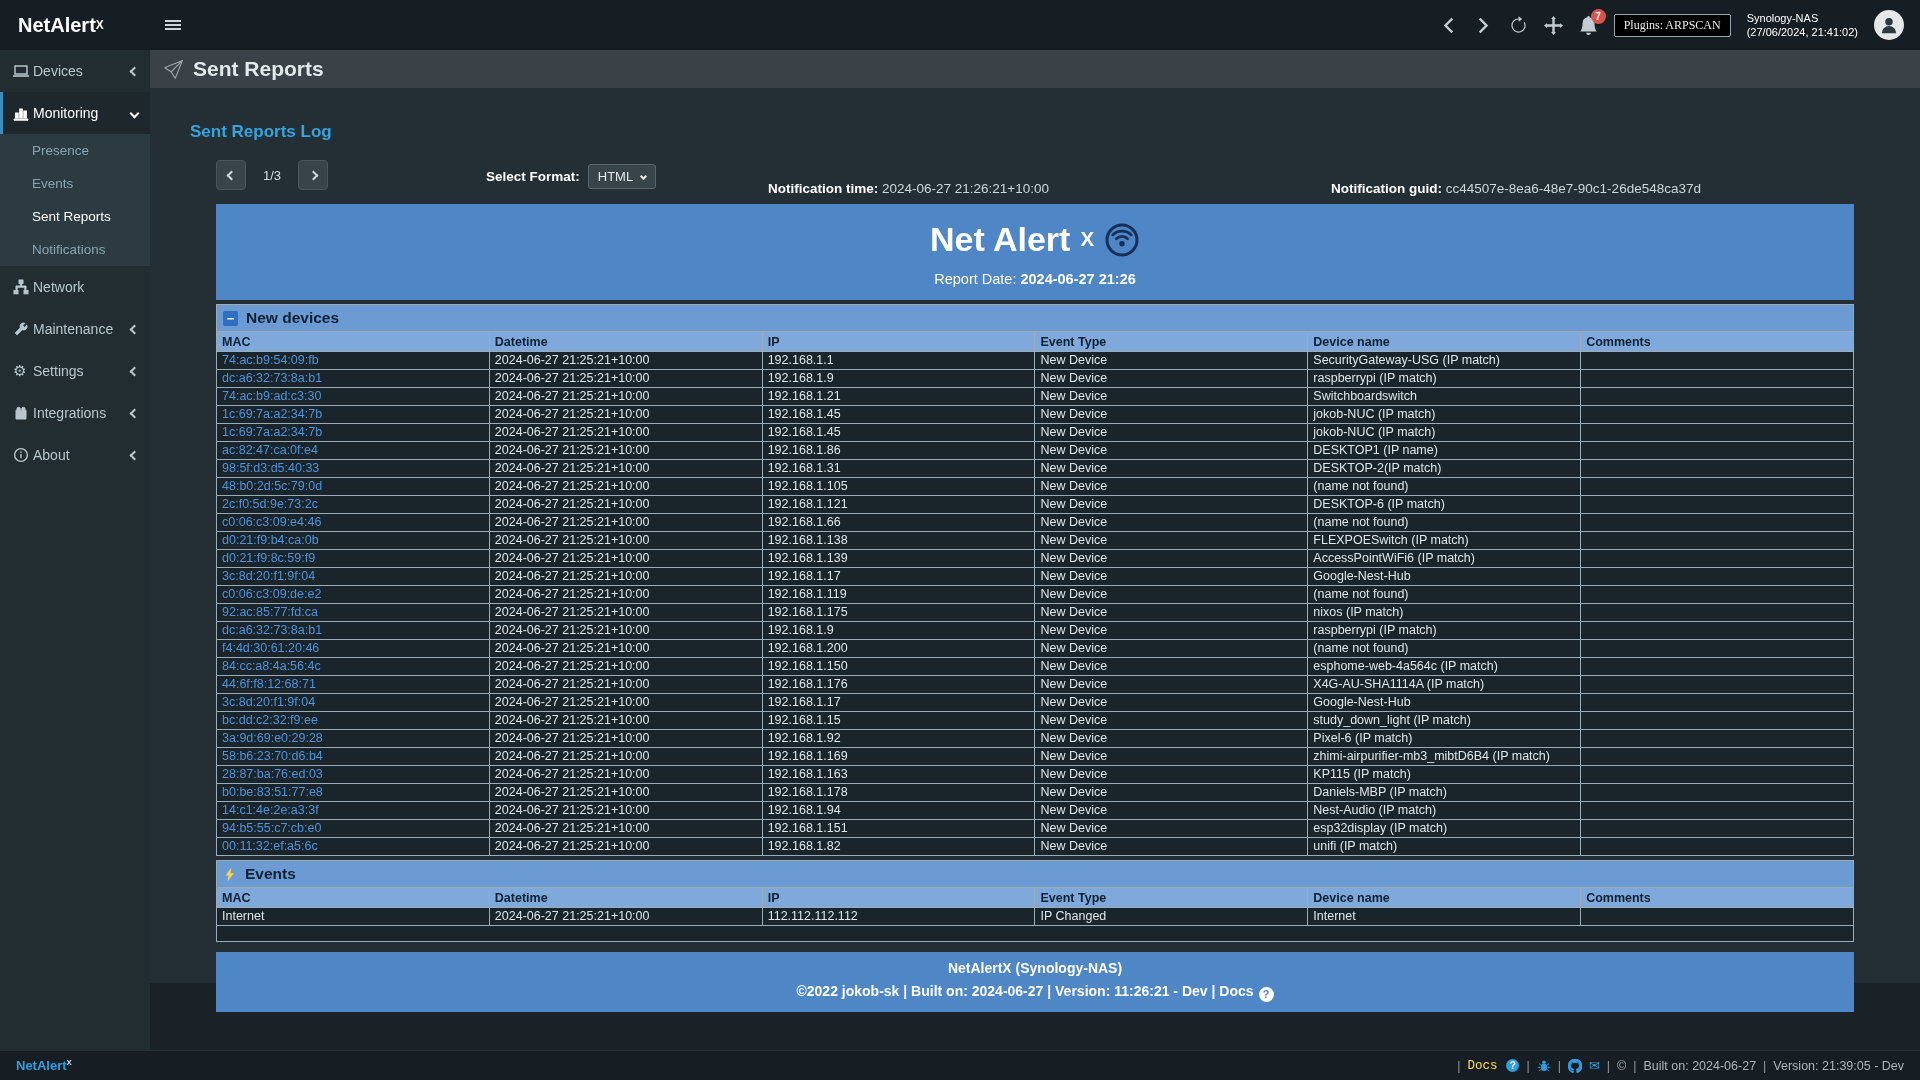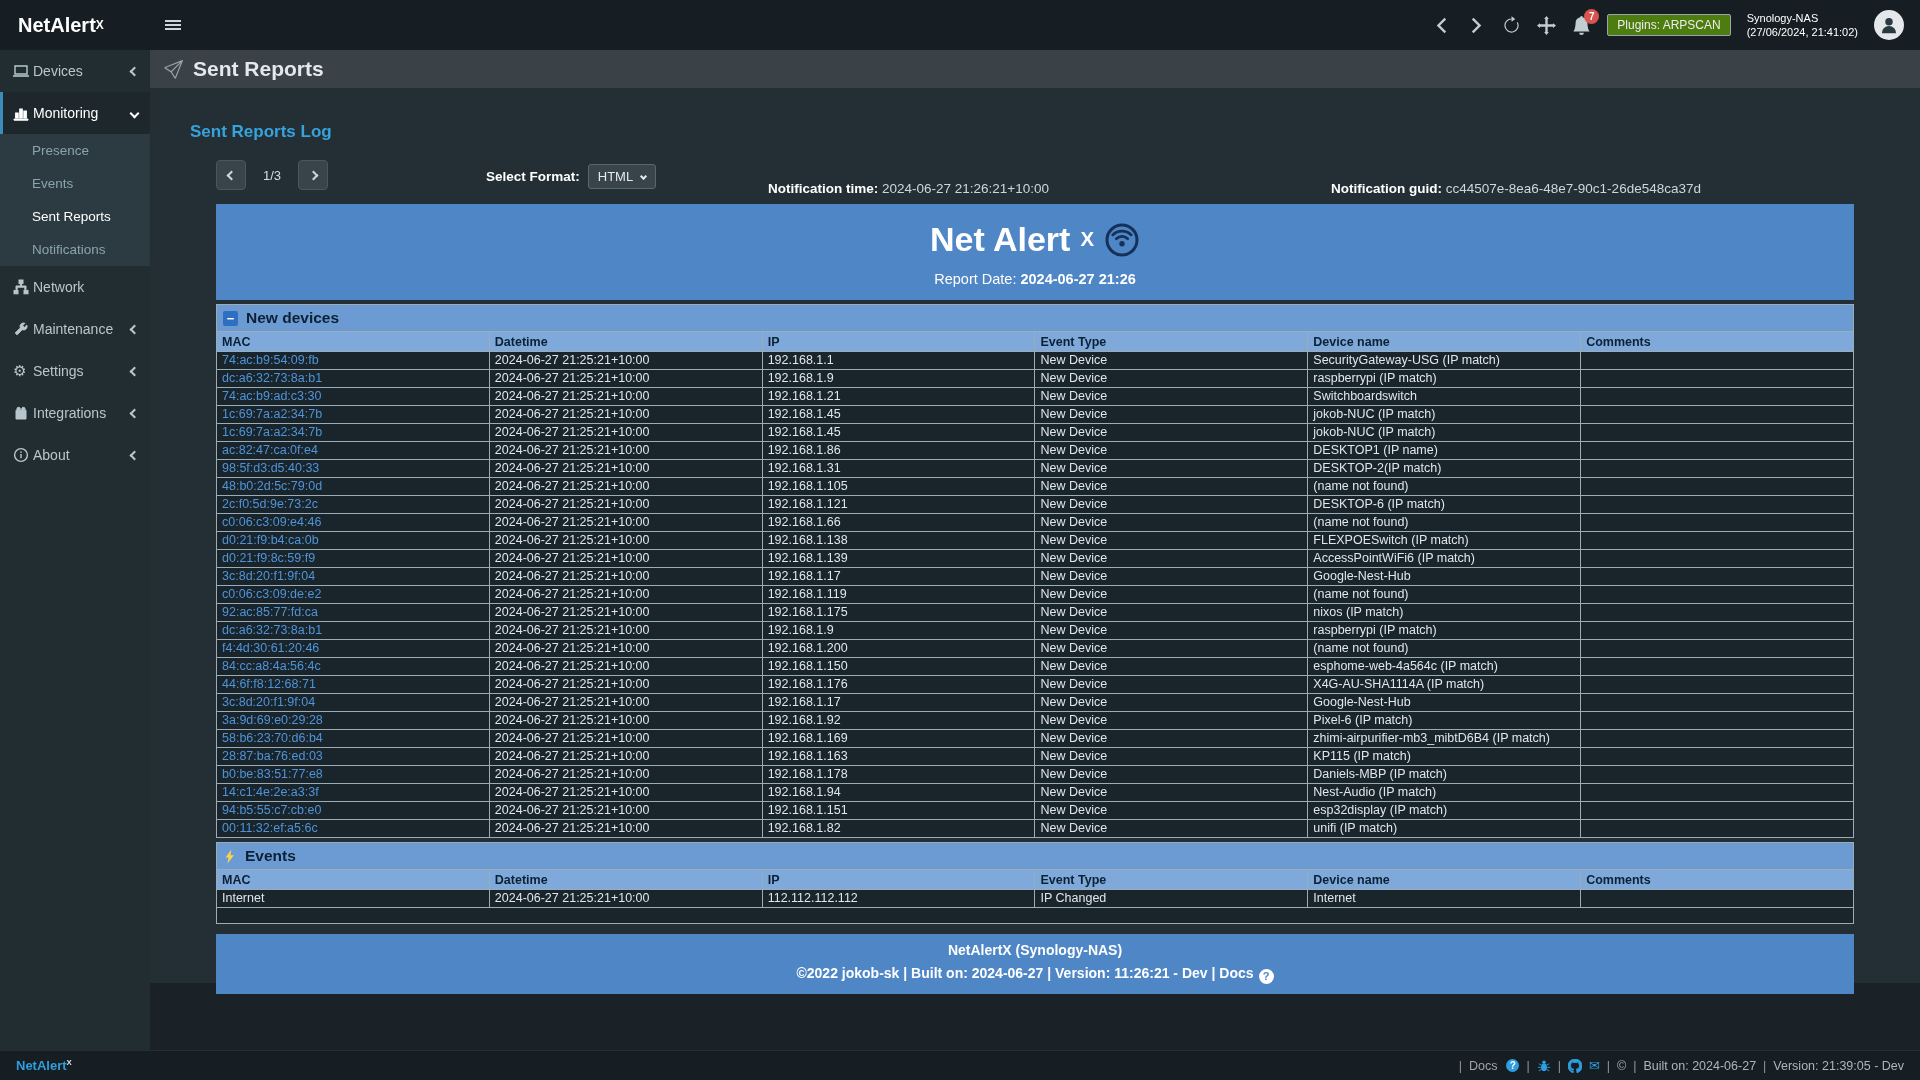--- a/index.html
+++ b/index.html
@@ -37,8 +37,8 @@
     line-height: 15px; text-align: center; font-weight: bold; padding: 0 3px;
   }
   .plugins-badge {
-    font-family: Liberation Sans, sans-serif; font-size: 12px; color: #ececec;
-    background: #4d7c0f; border: 1px solid #97a6ad; border-radius: 2px;
+    font-family: Liberation Serif, serif; font-size: 12px; color: #ececec;
+    background: #000000; border: 1px solid #97a6ad; border-radius: 2px;
     padding: 3px 9px; cursor: pointer; white-space: nowrap; text-align: right;
   }
   .host-info { font-size: 11px; color: #fff; line-height: 1.3; text-align: left; }

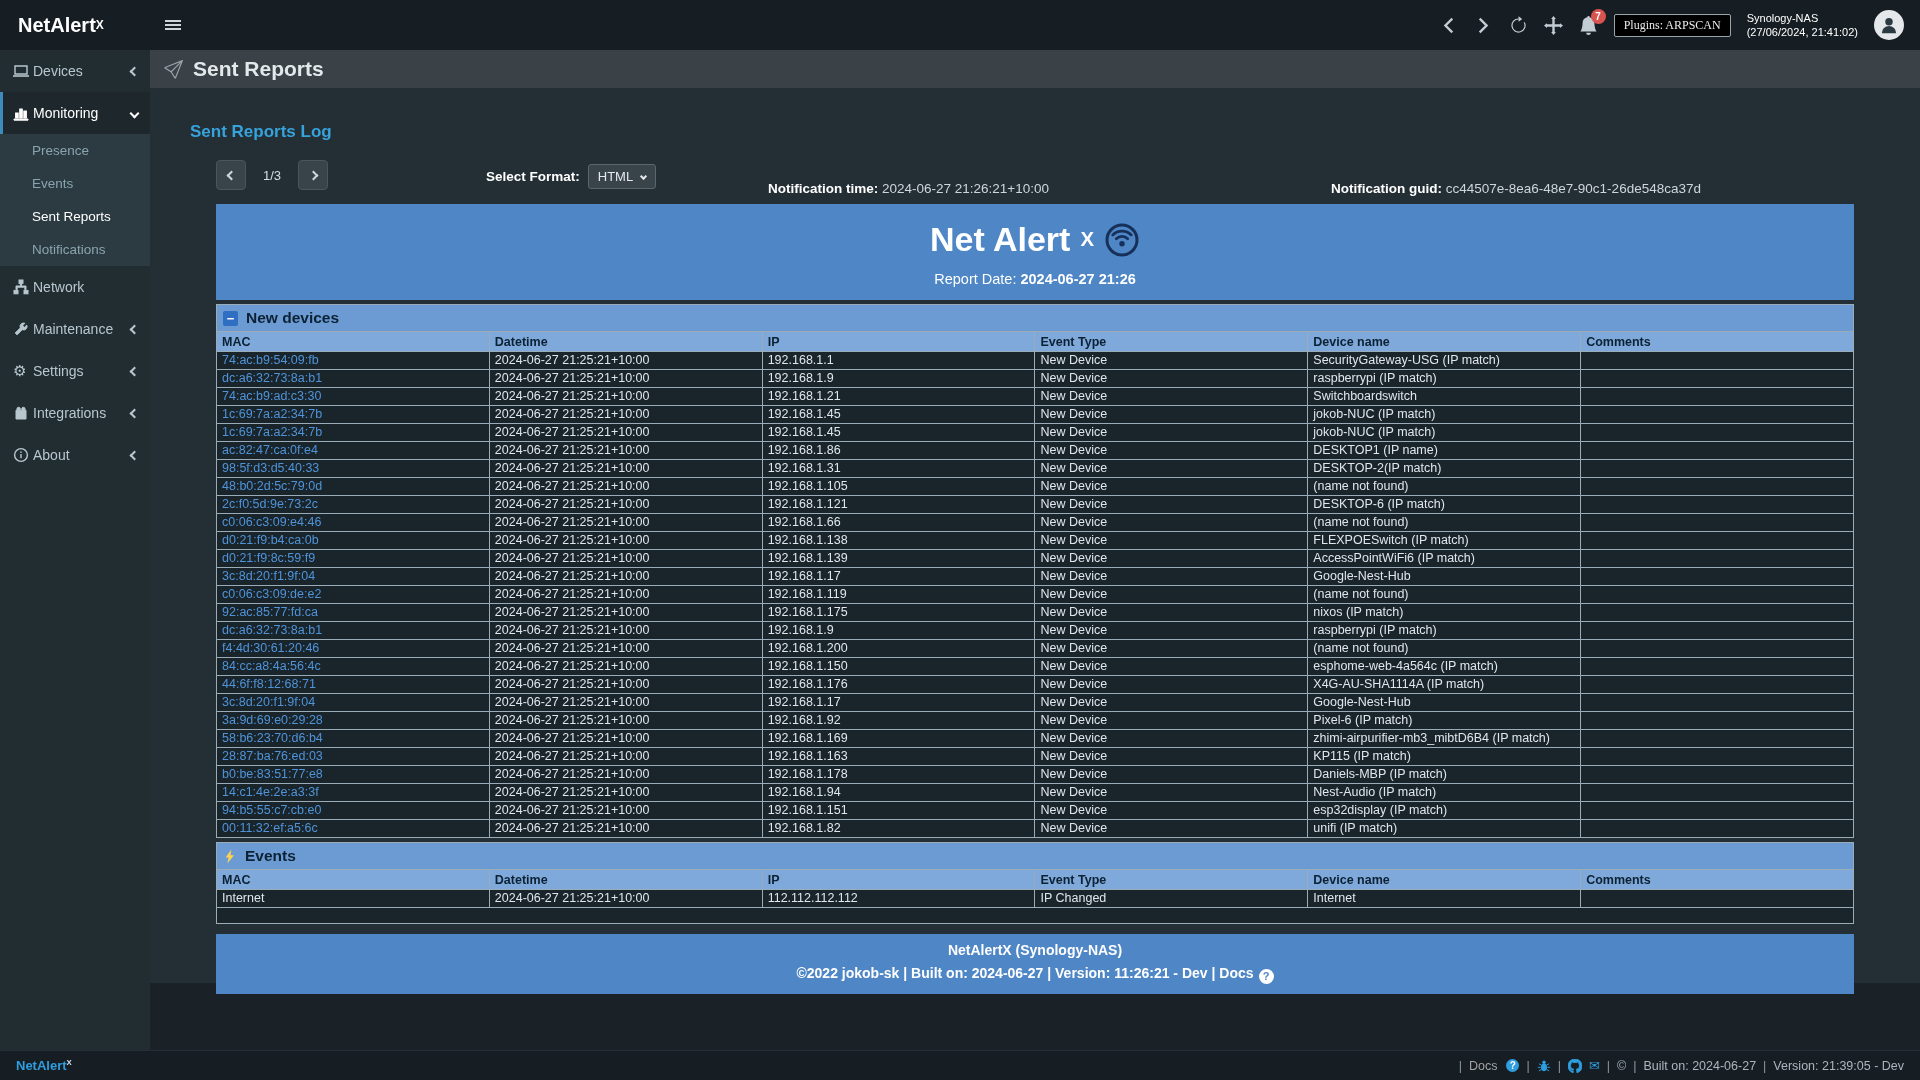--- a/index.html
+++ b/index.html
@@ -542,6 +542,14 @@
                 <td></td>
               </tr>
               <tr>
+                <td><a href="#" class="mac-link">bc:dd:c2:32:f9:ee</a></td>
+                <td>2024-06-27 21:25:21+10:00</td>
+                <td>192.168.1.15</td>
+                <td>New Device</td>
+                <td>study_down_light (IP match)</td>
+                <td></td>
+              </tr>
+              <tr>
                 <td><a href="#" class="mac-link">3a:9d:69:e0:29:28</a></td>
                 <td>2024-06-27 21:25:21+10:00</td>
                 <td>192.168.1.92</td>

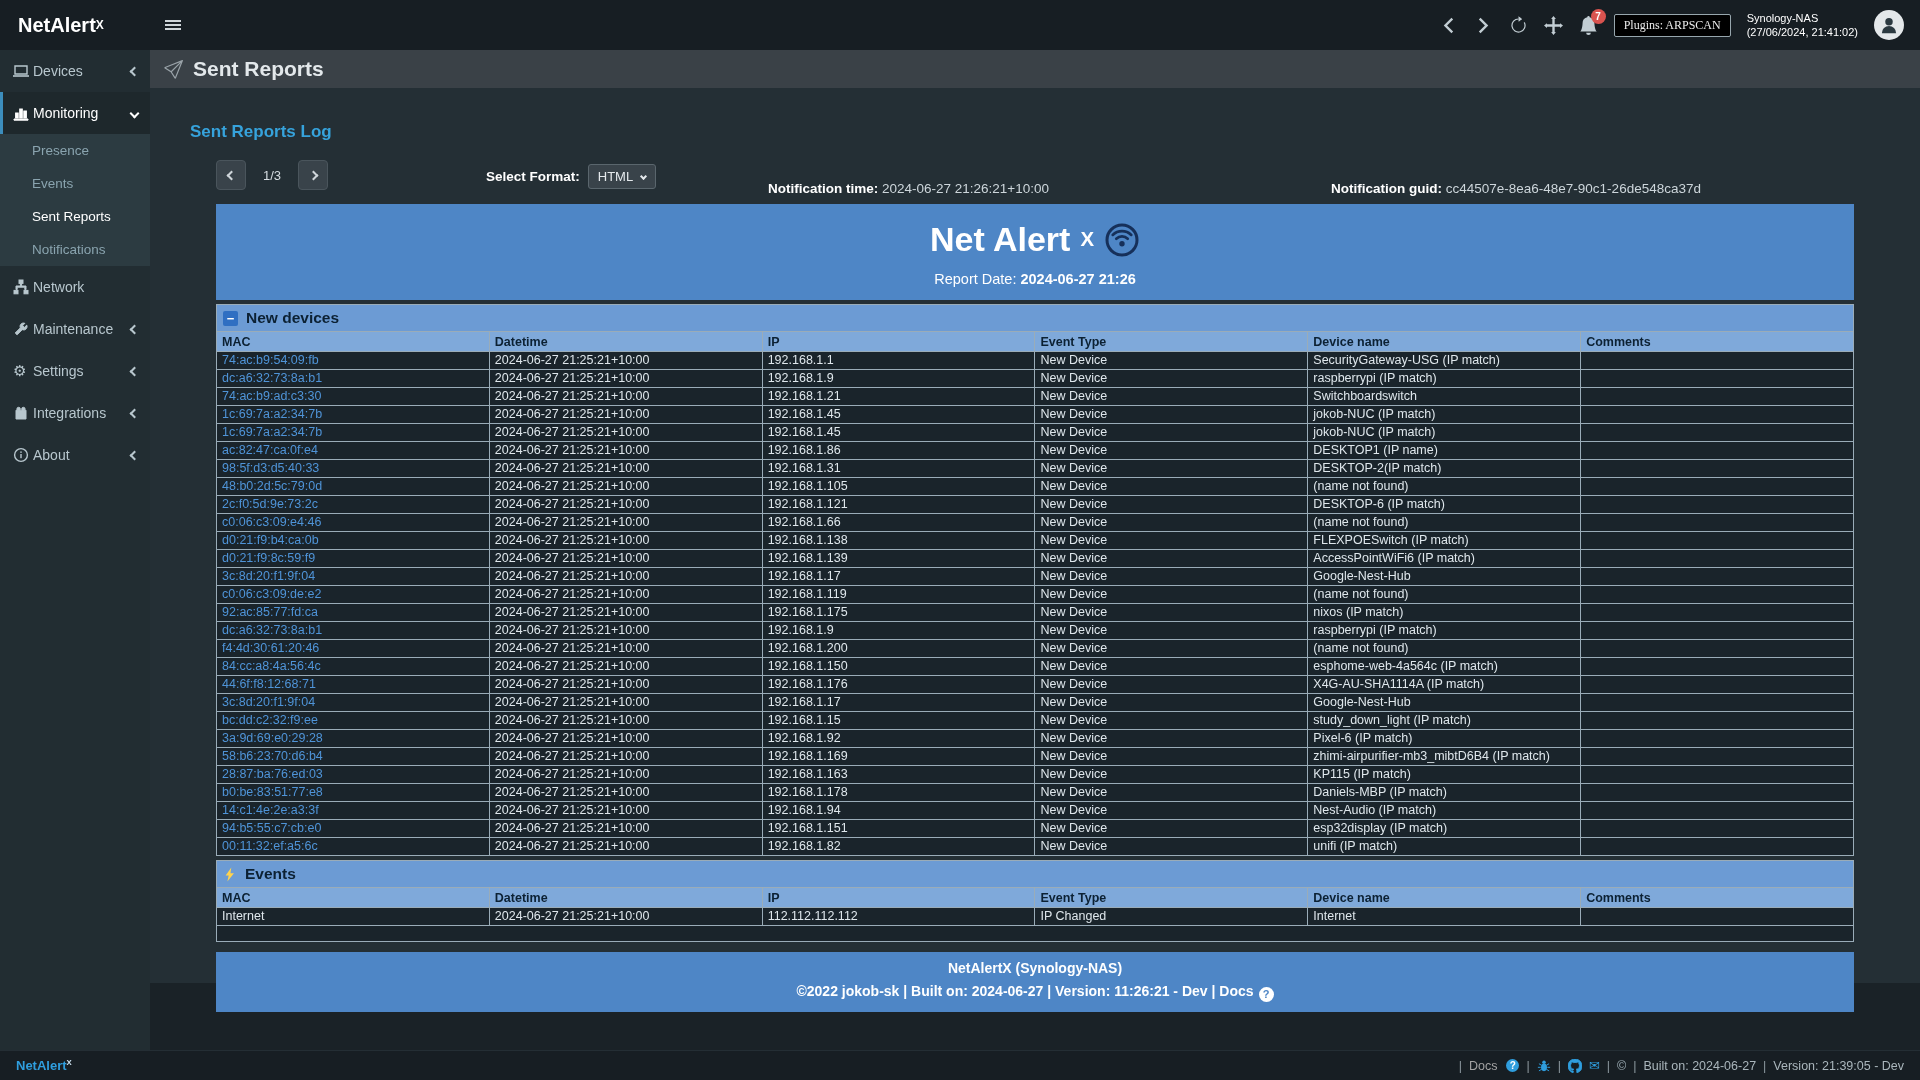--- a/index.html
+++ b/index.html
@@ -154,7 +154,7 @@
   .footer-brand sup { color: #cfe4f2; }
   .footer-right { margin-left: auto; display: flex; align-items: center; gap: 7px; }
   .footer-right .sep { color: #8b979d; }
-  .footer-link { color: #a3a3a3; cursor: pointer; text-decoration: none; }
+  .footer-link { color: #fde047; cursor: pointer; text-decoration: none; font-family: Liberation Mono, monospace; }
   .f-icon { width: 14px; height: 14px; display: inline-flex; color: #2f9ede; cursor: pointer; }
   .f-icon svg { width: 100%; height: 100%; fill: currentColor; stroke: currentColor; }
   .qmark.small { width: 13px; height: 13px; font-size: 10px; background: #2f9ede; color: #fff; margin-left: 2px; }

